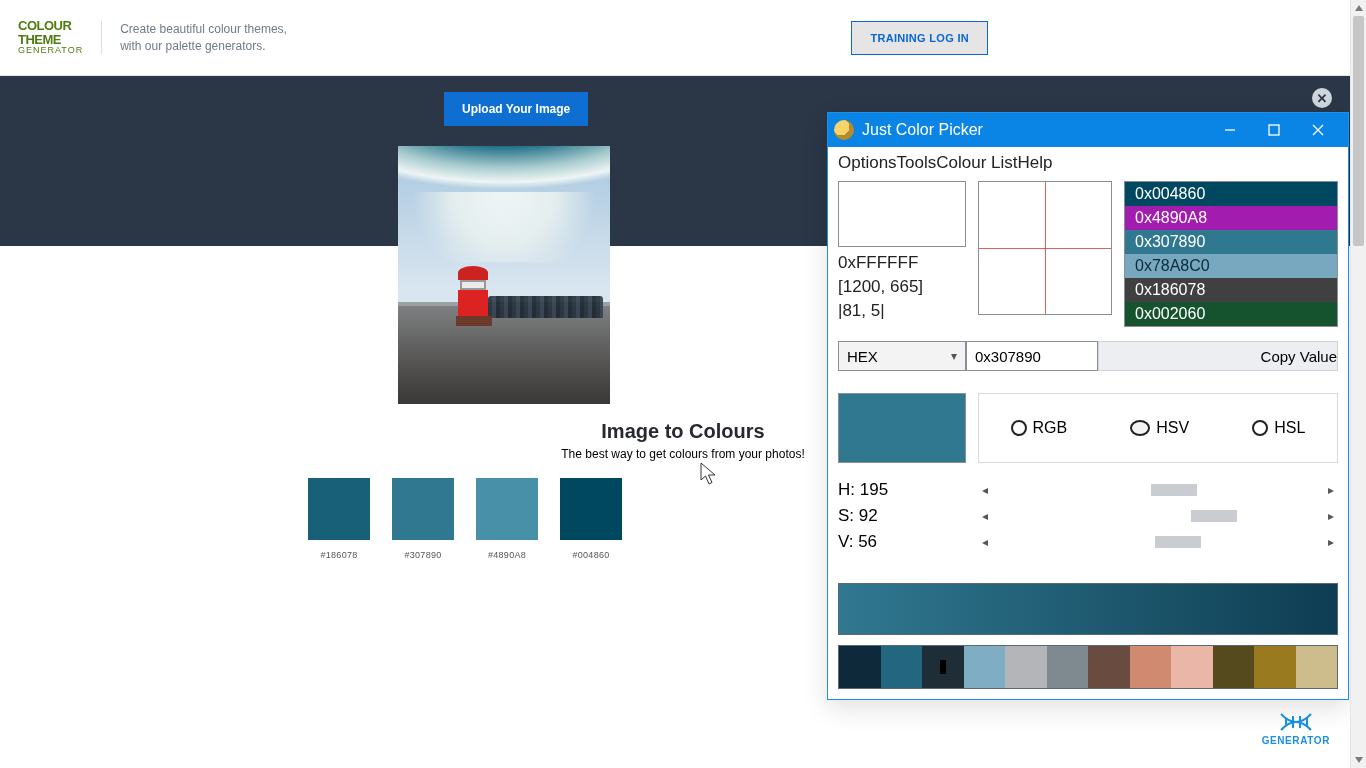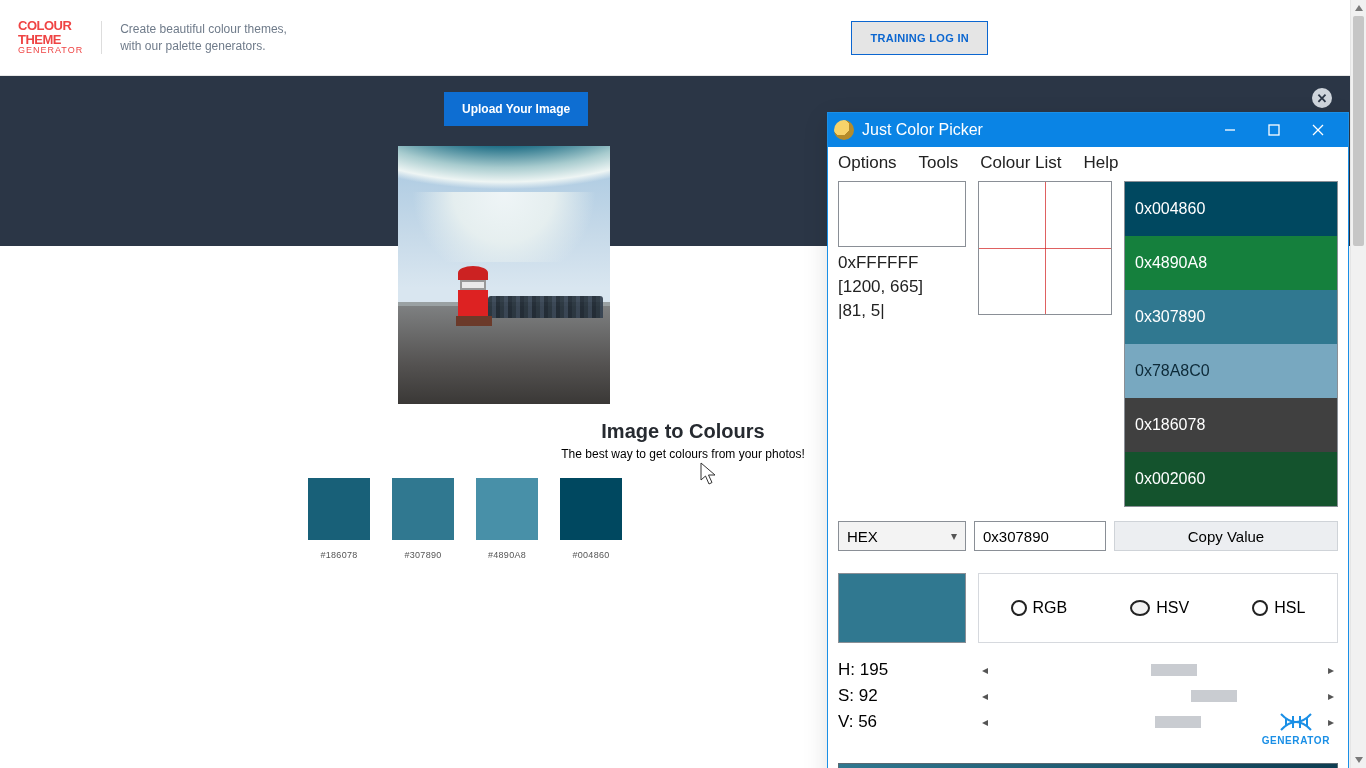--- a/index.html
+++ b/index.html
@@ -23,7 +23,7 @@
     font-weight: 900;
     font-size: 13px;
     line-height: 1.05;
-    color: #ef4444;
+    color: #4d7c0f;
     letter-spacing: -0.5px;
   }
   .logo .line3 { font-weight: 400; font-size: 9px; letter-spacing: 1px; }

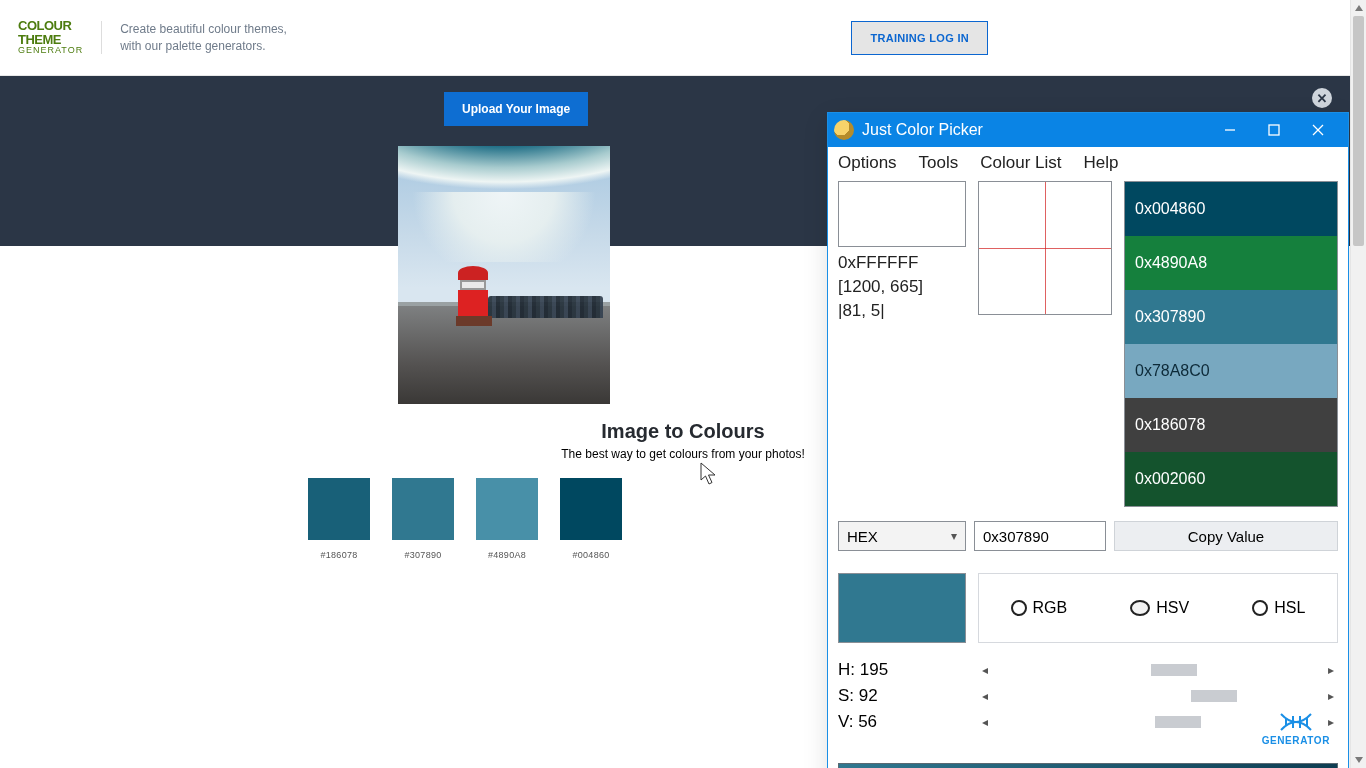--- a/index.html
+++ b/index.html
@@ -167,7 +167,7 @@
   .winbtn { width:44px; height:34px; display:flex; align-items:center; justify-content:center; cursor:pointer; }
   .winbtn svg { stroke:#fff; stroke-width:1.3; fill:none; }
   .jcp-menu {
-    display:flex; gap:22px;
+    display:flex; 
     padding: 6px 10px 8px 10px;
     font-size: 17px;
     color:#222;

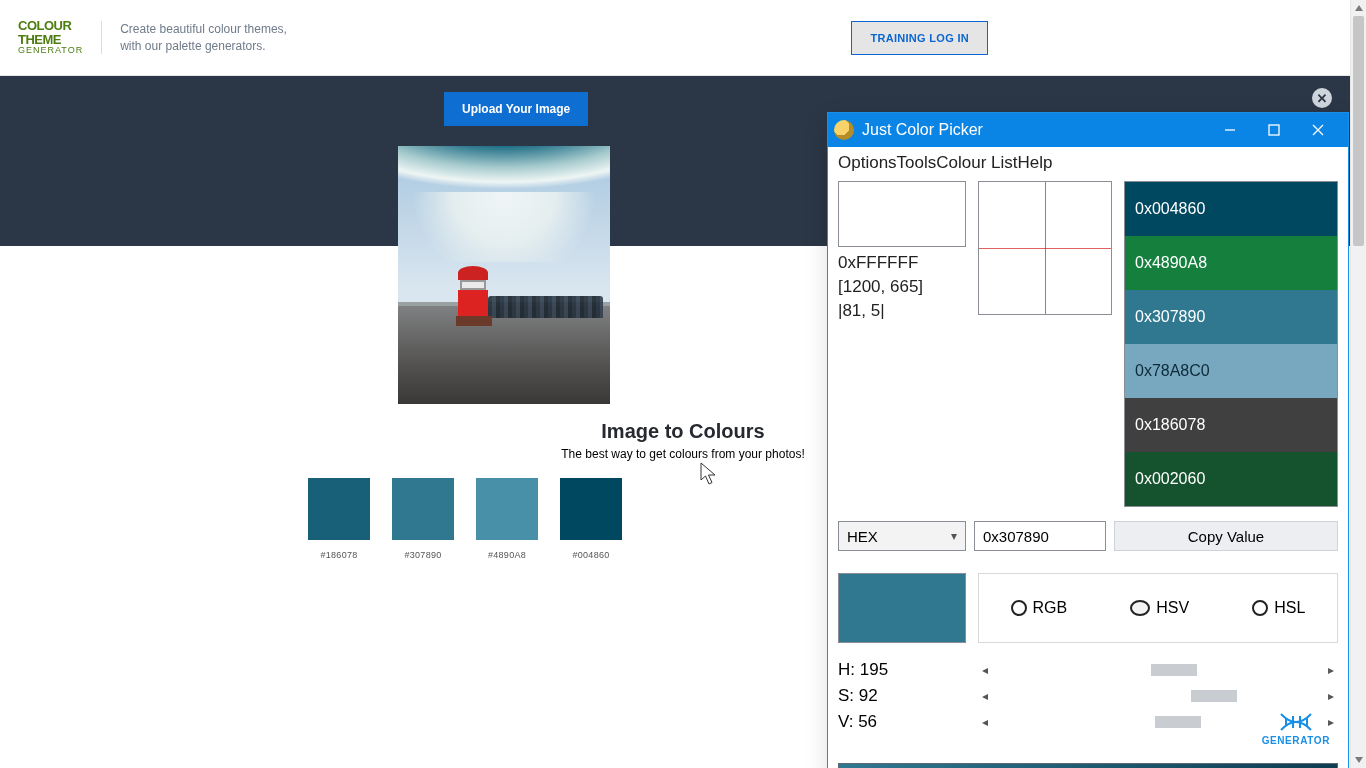--- a/index.html
+++ b/index.html
@@ -191,7 +191,7 @@
     display:flex; flex-direction:column;
     font-size:16px; color:#fff;
   }
-  .histlist .hi { padding:18px 10px; cursor:pointer; }
+  .histlist .hi { padding:3px 10px; cursor:pointer; }
   .row2 { display:flex; gap:8px; margin-top:14px; align-items:center; }
   .sel {
     height:30px; width:128px; border:1px solid #8a8f96;

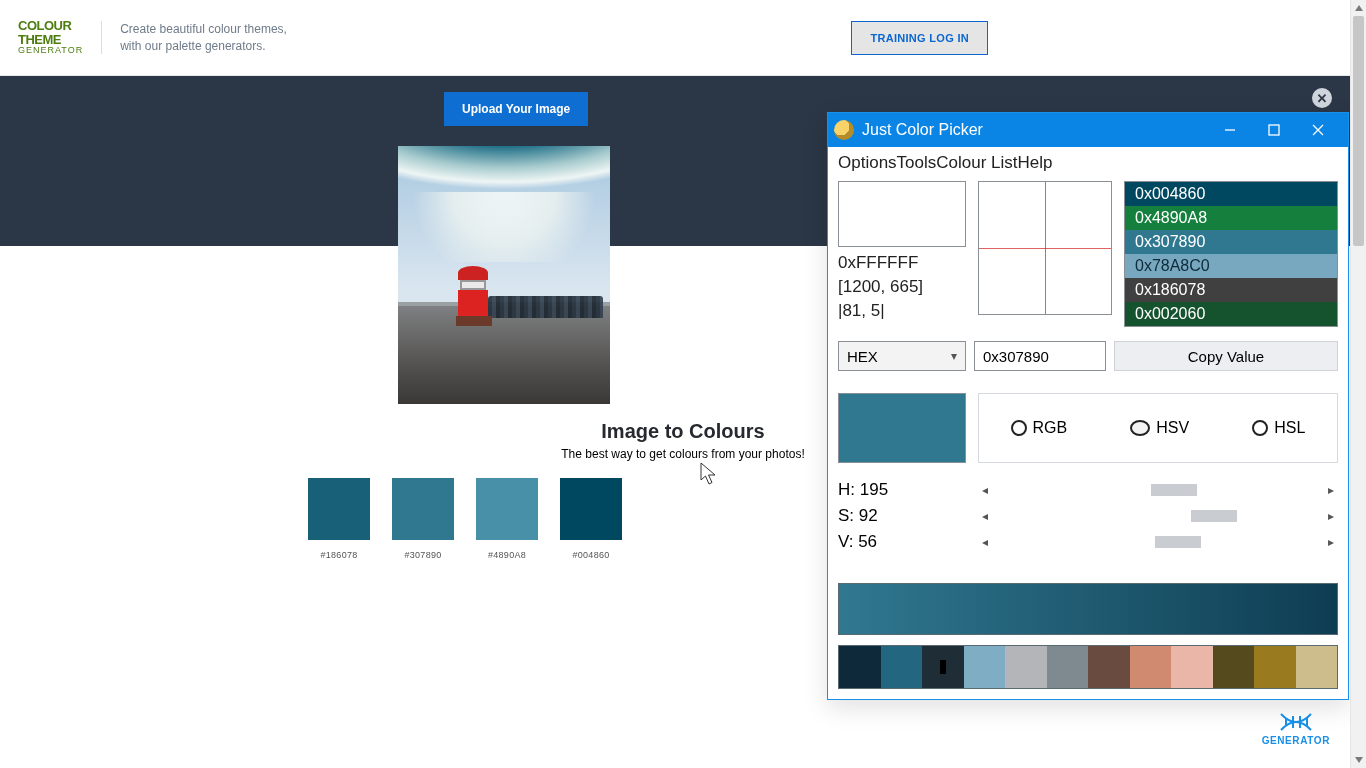--- a/index.html
+++ b/index.html
@@ -358,7 +358,7 @@
       <div class="maggrid"></div>
       <div class="histlist">
         <div class="hi" style="background:#004860">0x004860</div>
-        <div class="hi" style="background:#15803d">0x4890A8</div>
+        <div class="hi" style="background:#a21caf">0x4890A8</div>
         <div class="hi" style="background:#307890">0x307890</div>
         <div class="hi" style="background:#78A8C0;color:#0d2a38">0x78A8C0</div>
         <div class="hi" style="background:#404040">0x186078</div>

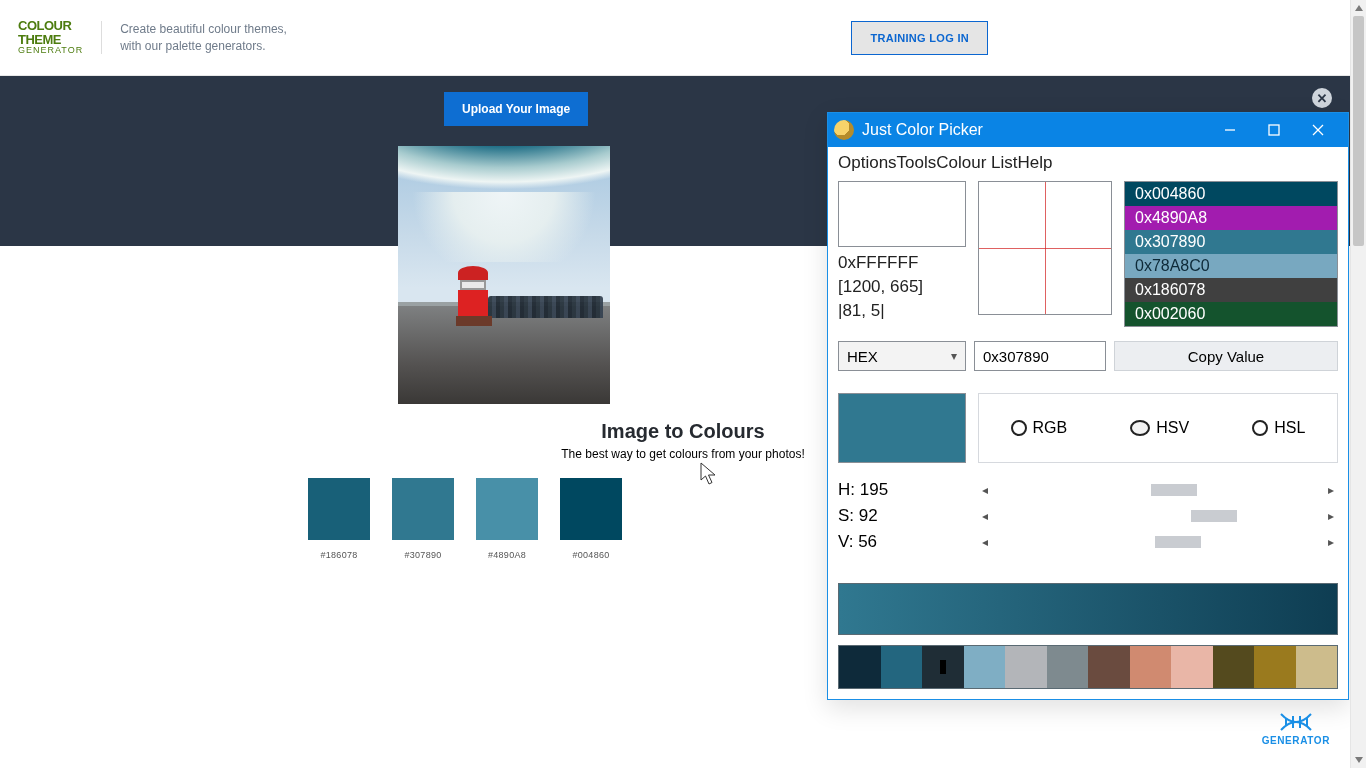--- a/index.html
+++ b/index.html
@@ -192,7 +192,7 @@
     font-size:16px; color:#fff;
   }
   .histlist .hi { padding:3px 10px; cursor:pointer; }
-  .row2 { display:flex; gap:8px; margin-top:14px; align-items:center; }
+  .row2 { display:flex; gap:0; margin-top:14px; align-items:center; }
   .sel {
     height:30px; width:128px; border:1px solid #8a8f96;
     display:flex; align-items:center; padding:0 8px; font-size:15px;

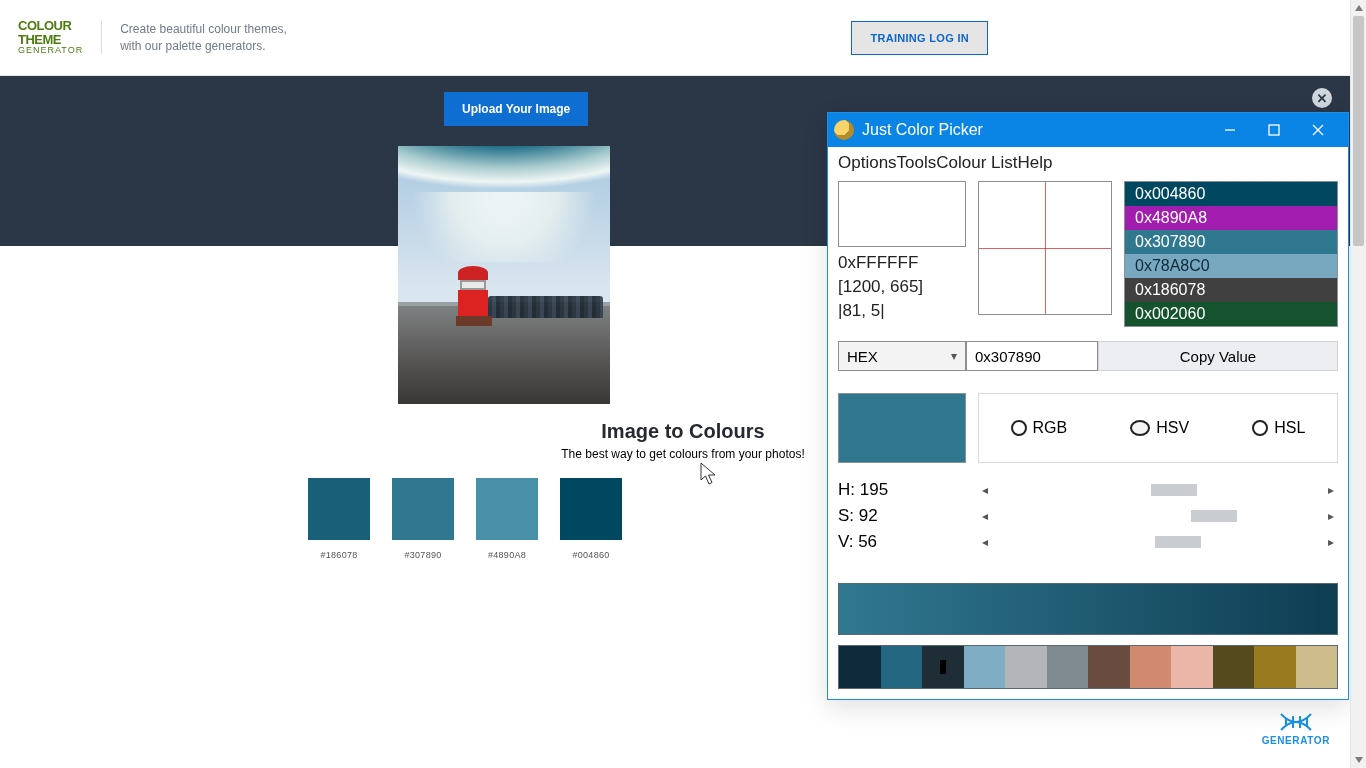--- a/index.html
+++ b/index.html
@@ -205,7 +205,7 @@
   }
   .copybtn {
     flex:1; height:30px; background:#eceef1; border:1px solid #cfd3d8;
-    font-size:15px; cursor:pointer;
+    font-size:15px; cursor:pointer;text-align:right;
   }
   .row3 { display:flex; gap:12px; margin-top:22px; align-items:stretch; }
   .bigswatch { width:128px; height:70px; border:1px solid #8a8f96; }

